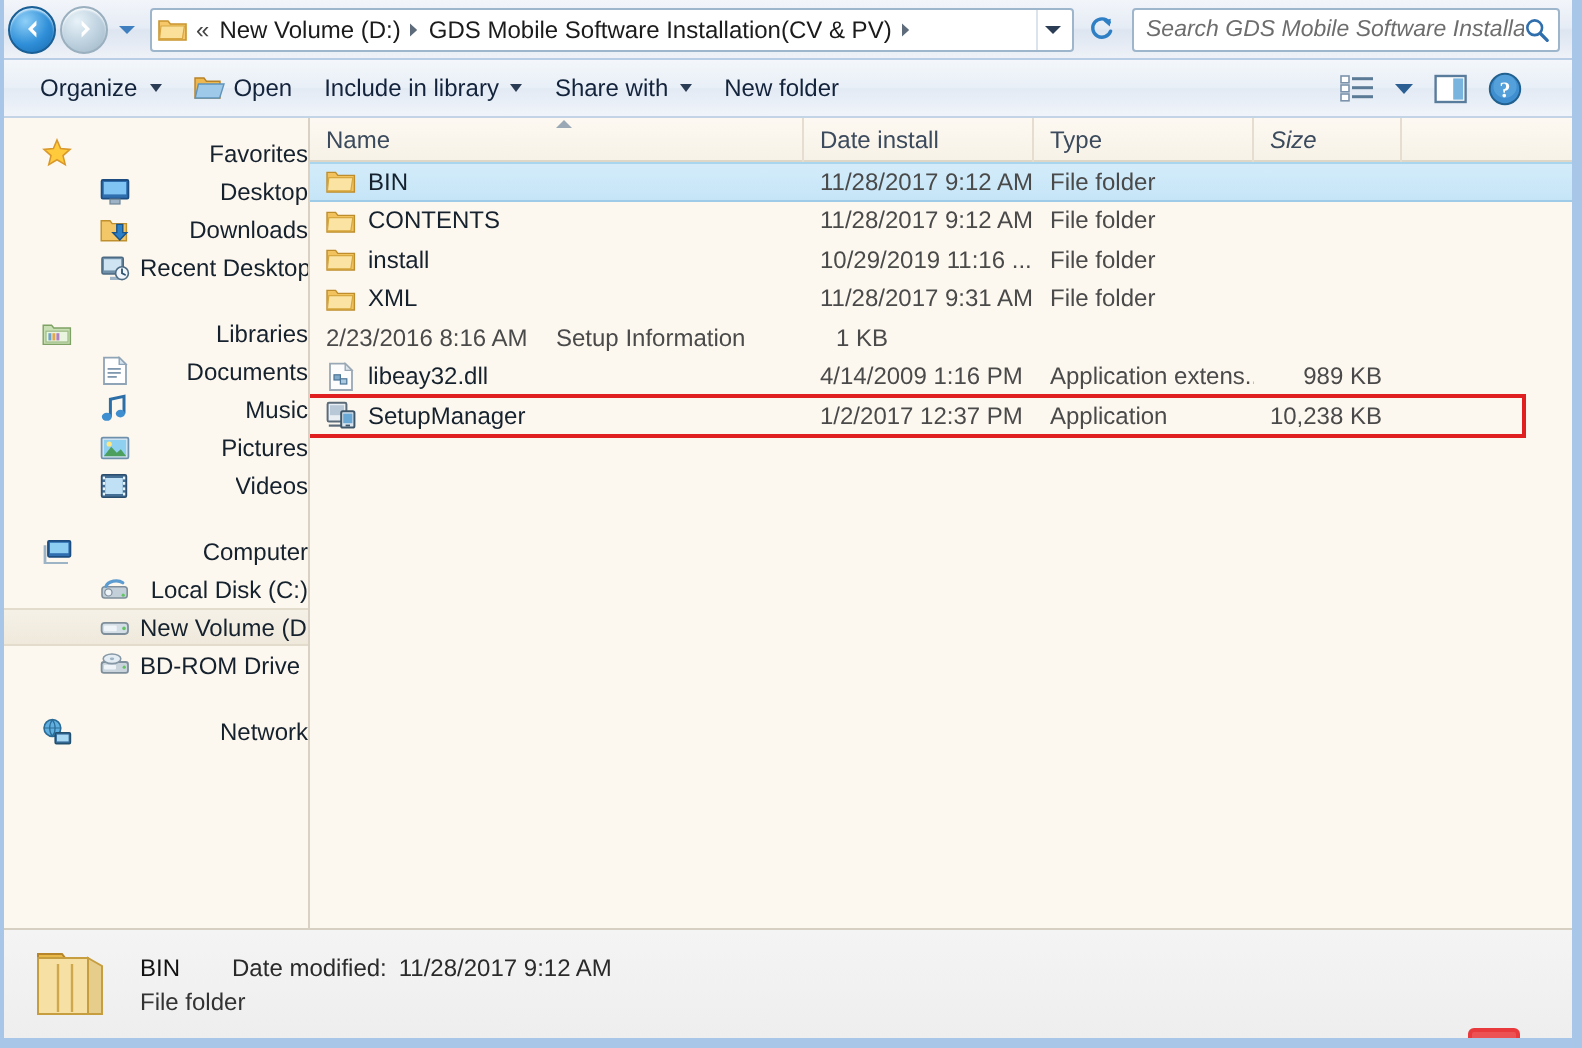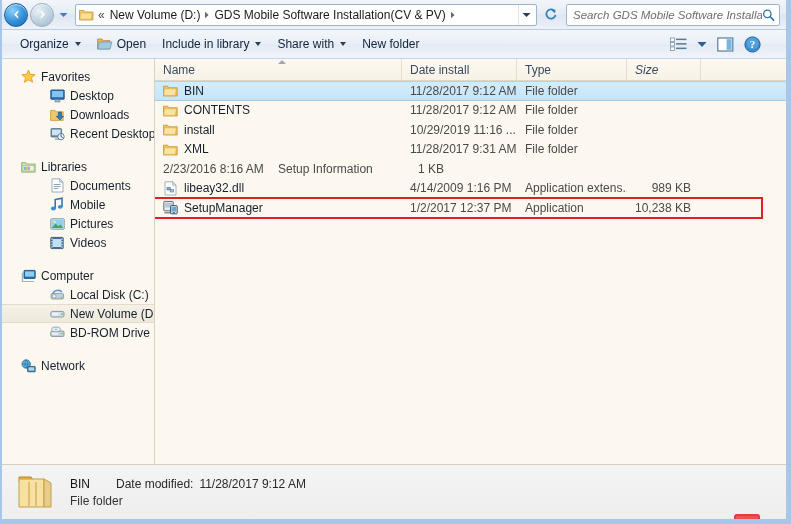--- a/index.html
+++ b/index.html
@@ -149,6 +149,7 @@
     gap: 5px;
     font-size: 12px; color: #16212e;
     white-space: nowrap;
+    justify-content: space-between;
   }
   .nav-item.child { padding-left: 47px; }
   .nav-item.root { font-weight: normal; }

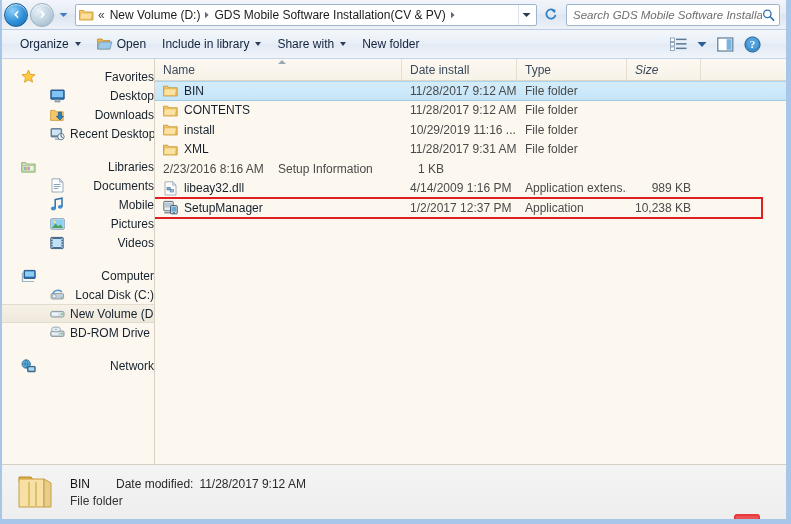--- a/index.html
+++ b/index.html
@@ -470,7 +470,7 @@
               <ellipse cx="10.2" cy="9.8" rx="2.3" ry="1.9" fill="#3f8ed0"></ellipse>
             </svg>
           </span>
-          <span class="nav-label">Mobile</span>
+          <span class="nav-label">Music</span>
         </div>
         <div class="nav-item child">
           <span class="nav-icon">

